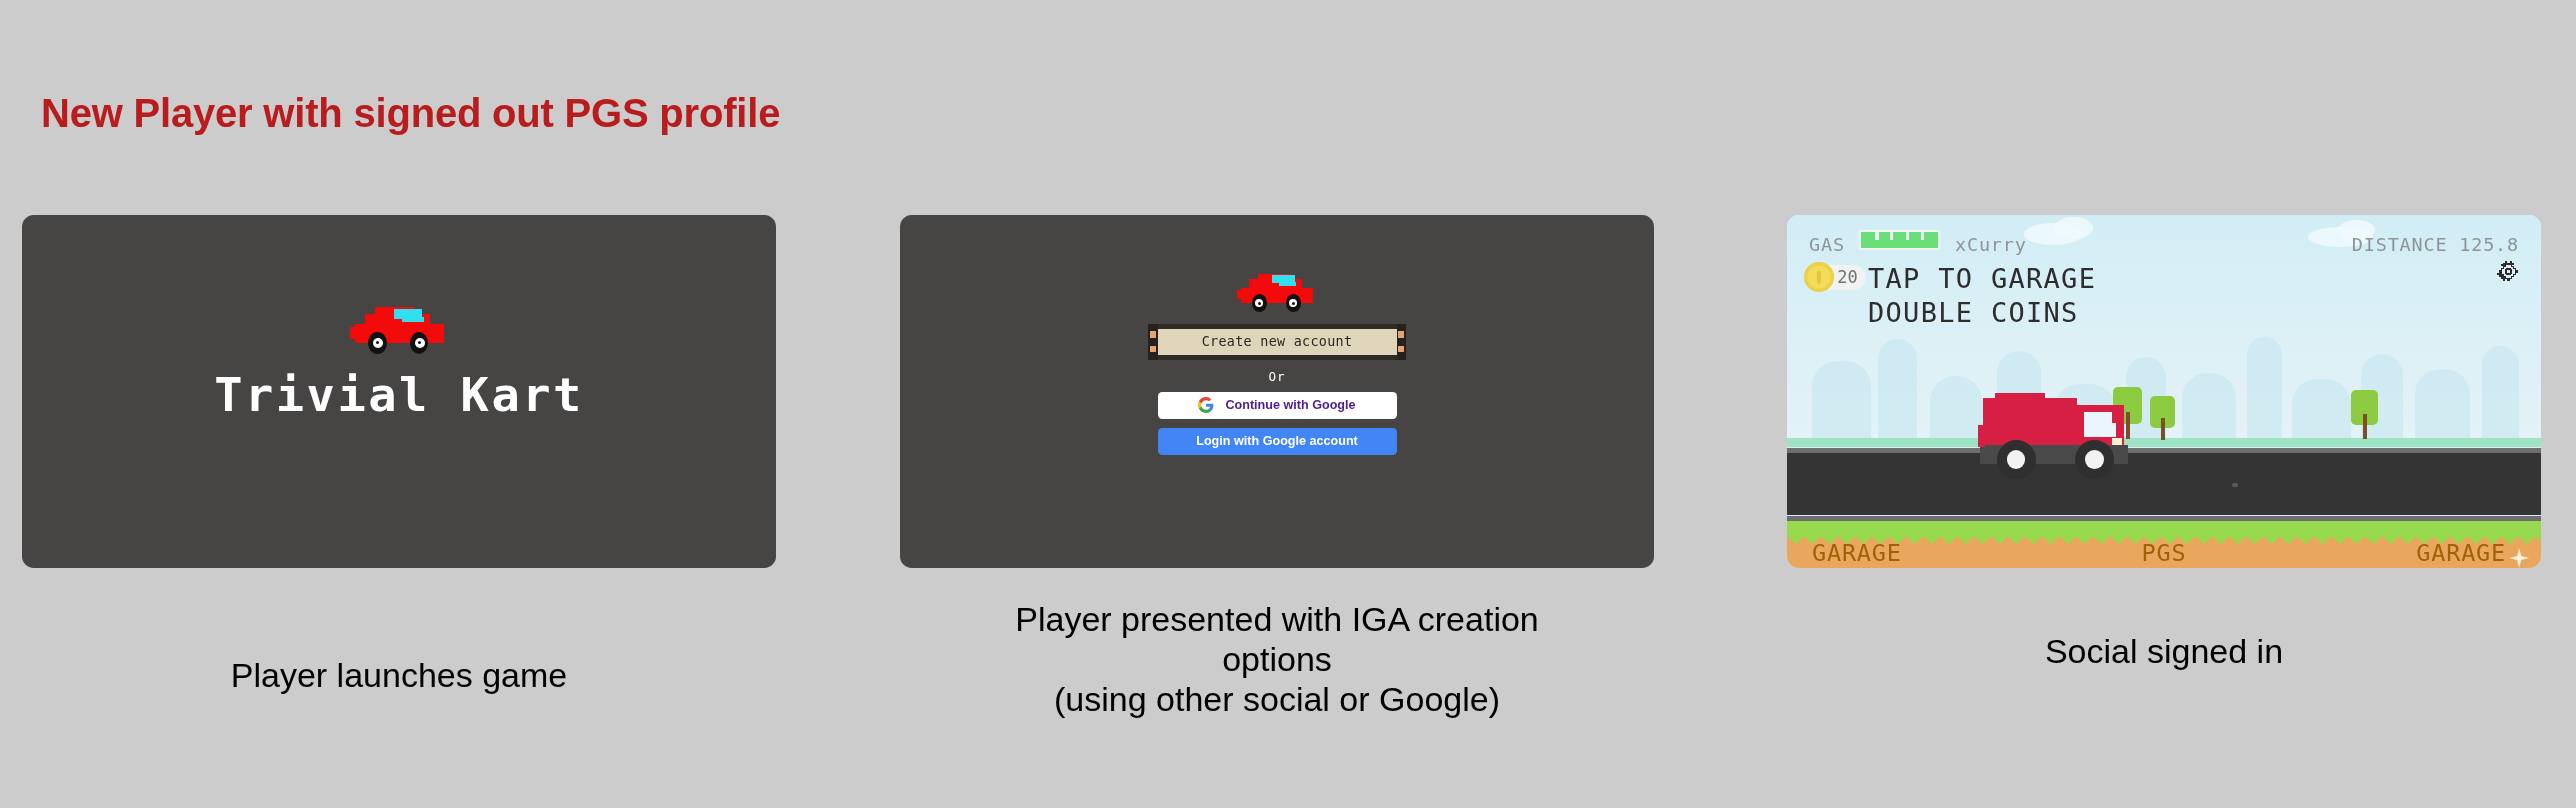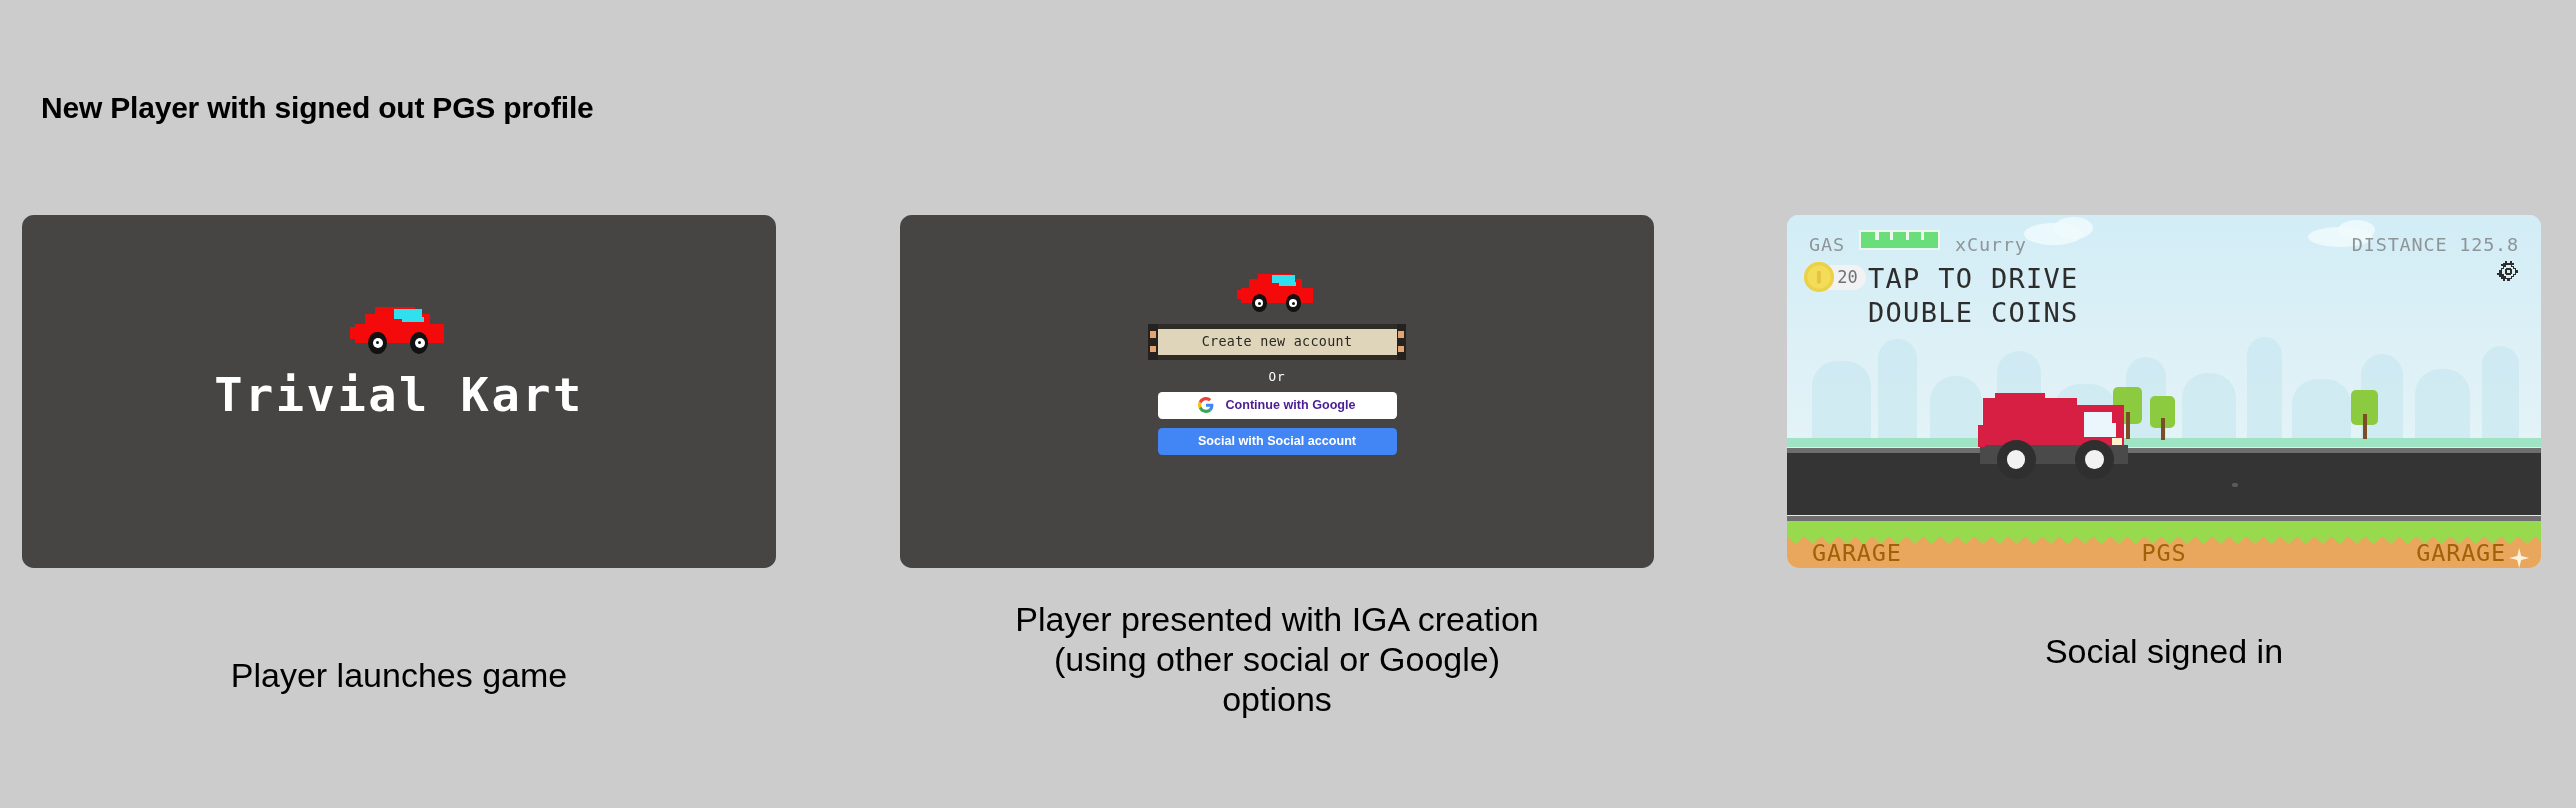--- a/index.html
+++ b/index.html
@@ -12,7 +12,7 @@
   }
   .page-title{
     position:absolute;left:41px;top:91px;
-    font-size:30px;font-weight:bold;color:#000000;
+    font-size:40px;font-weight:bold;color:#b91c1c;
     letter-spacing:-0.2px;white-space:nowrap;
   }
 

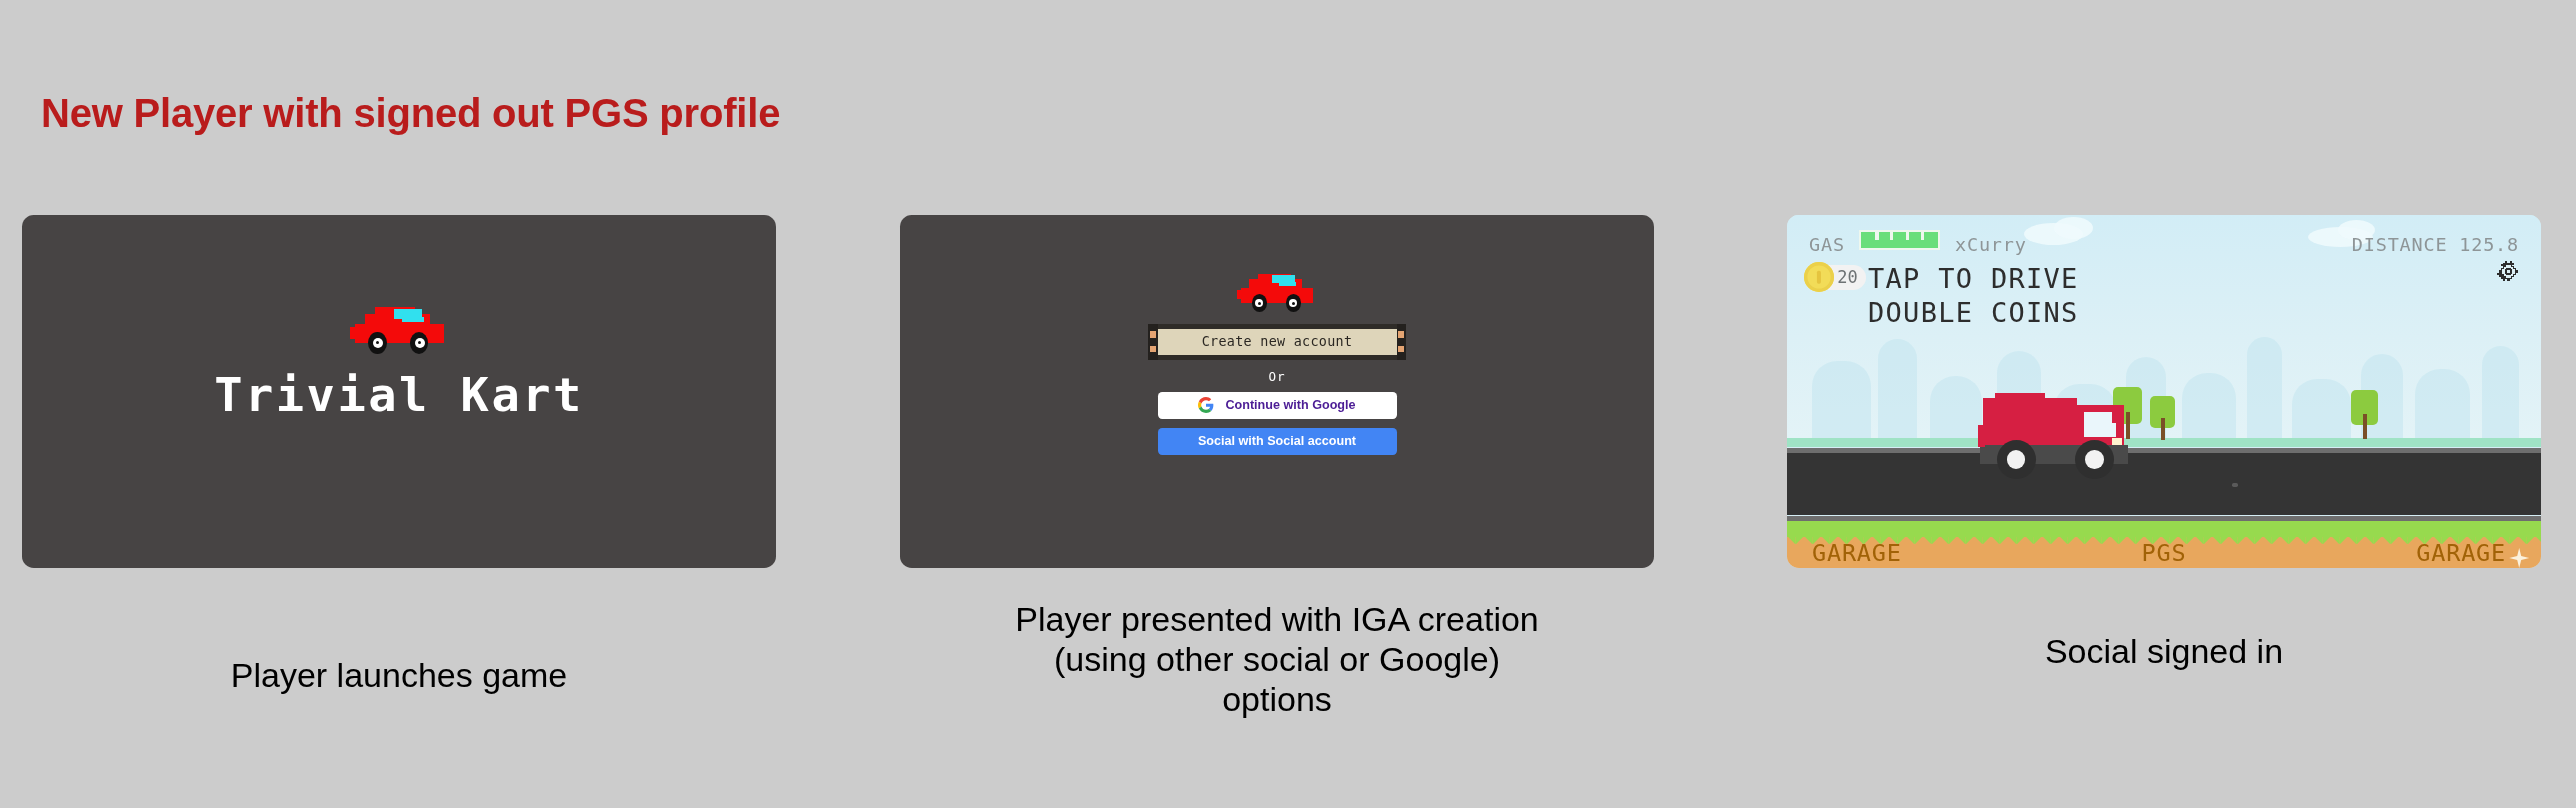--- a/index.html
+++ b/index.html
@@ -341,7 +341,7 @@
   </div>
 
   <div class="tap-text">
-    <div>TAP TO DRIVE</div>
+    <div>TAP TO GARAGE</div>
     <div>DOUBLE COINS</div>
   </div>
 

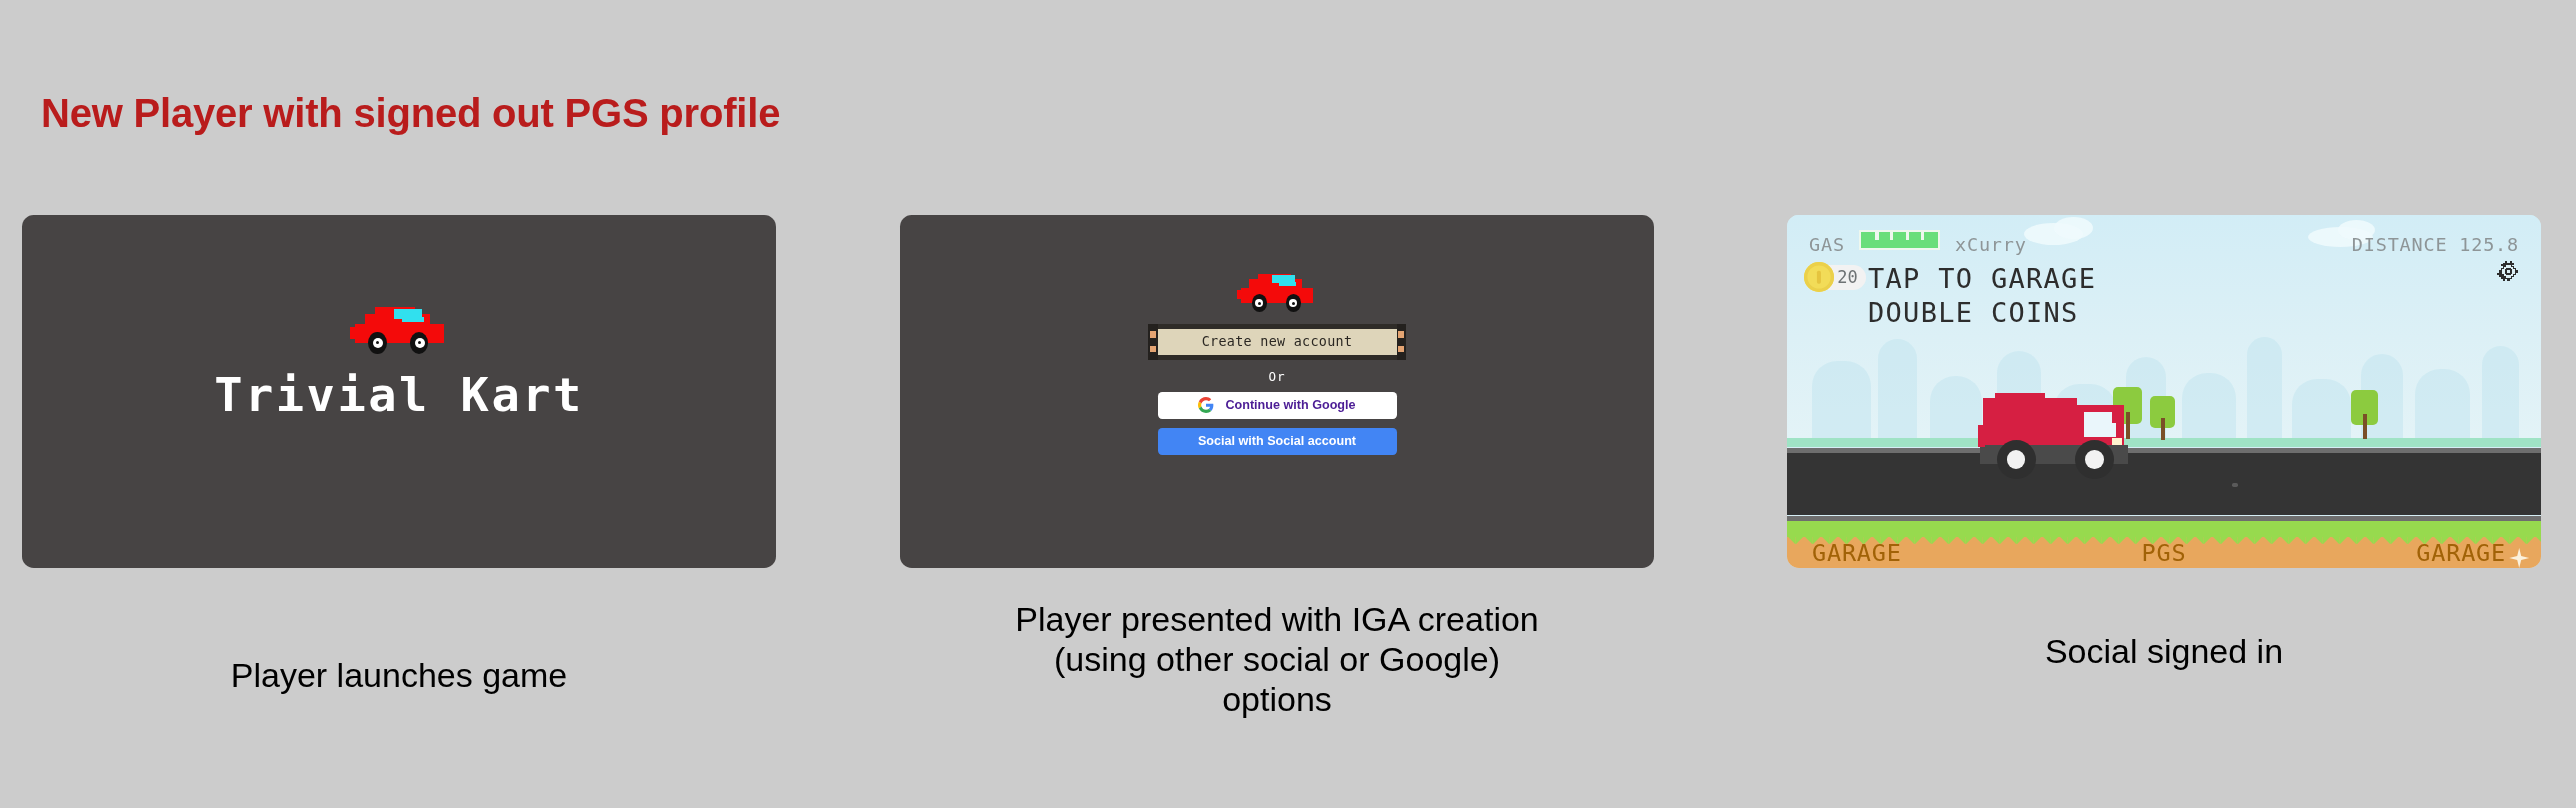--- a/index.html
+++ b/index.html
@@ -238,7 +238,7 @@
     </div>
 
     <div class="social-btn">
-      <span class="slabel">Social with Social account</span>
+      <span class="slabel">Login with Google account</span>
     </div>
   </div>
 </div>

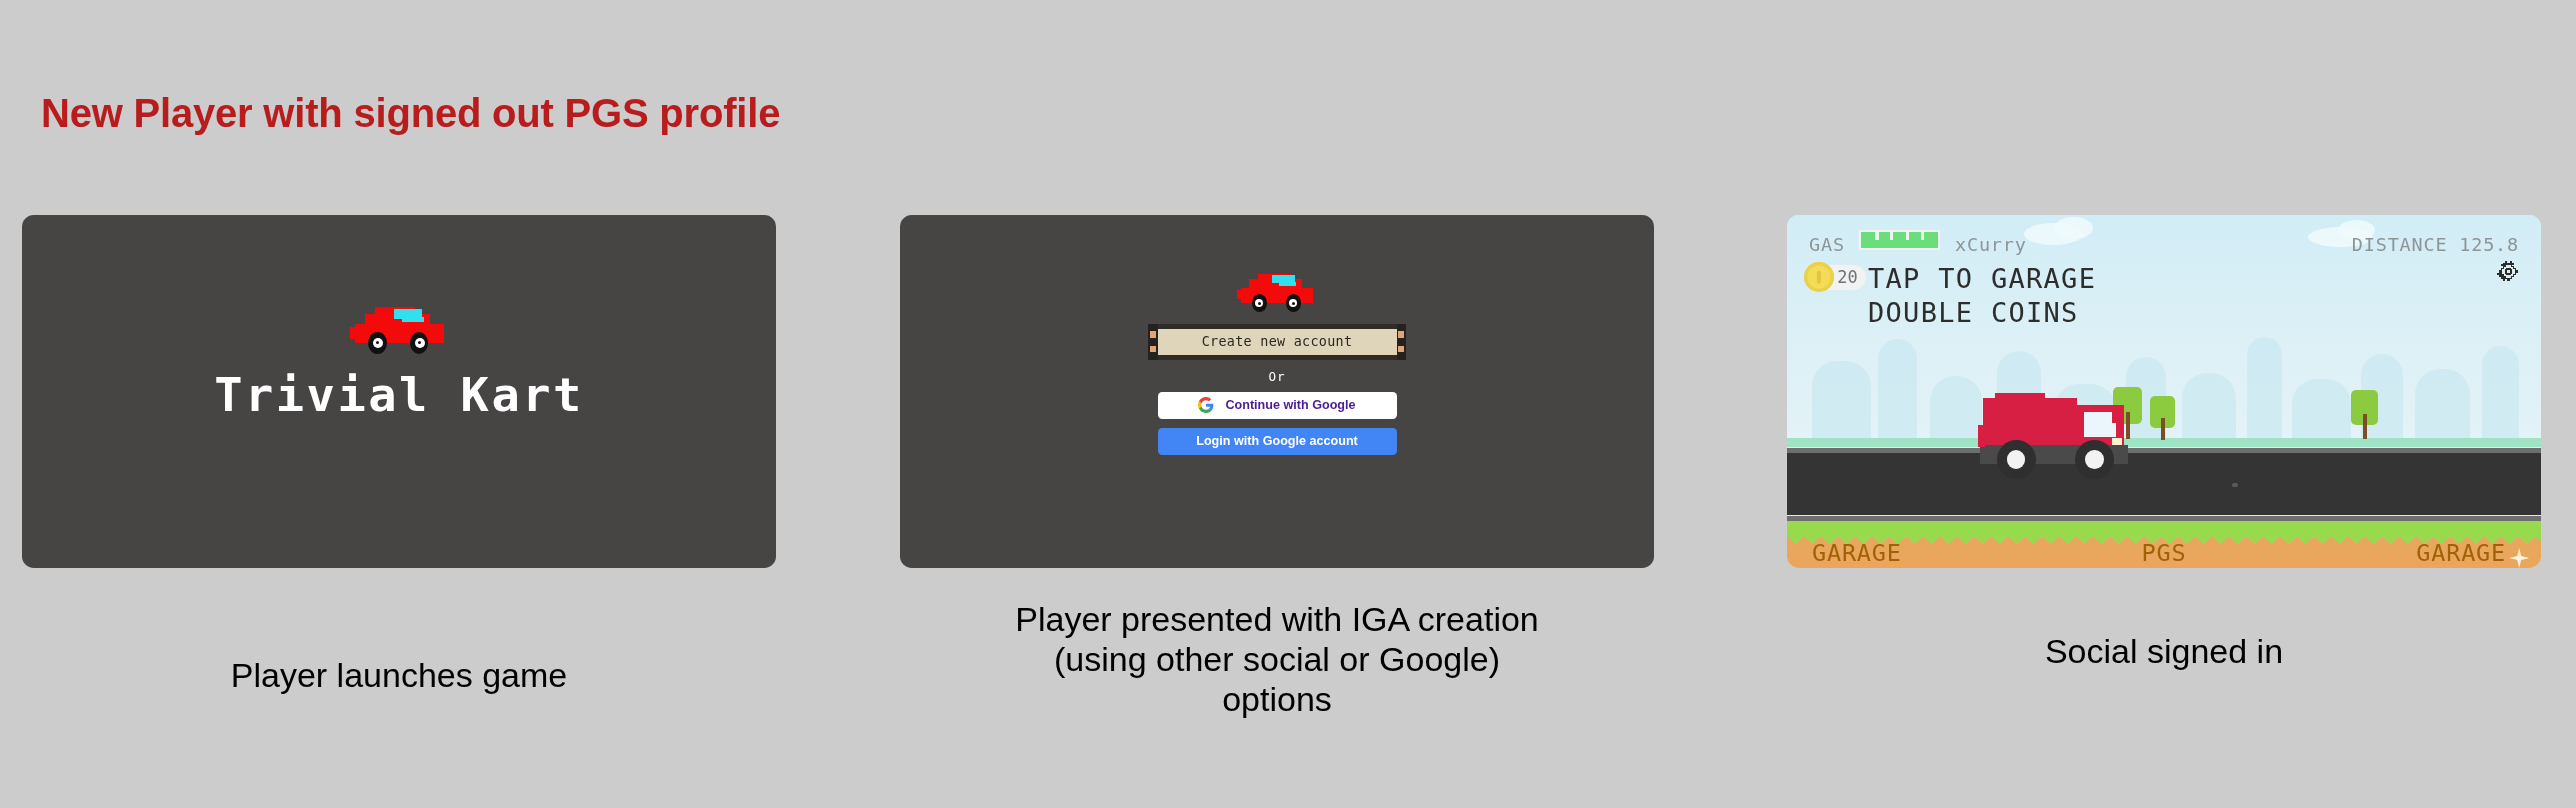--- a/index.html
+++ b/index.html
@@ -244,8 +244,8 @@
 </div>
 <div class="caption cap-2">
   <div>Player presented with IGA creation</div>
+  <div>options</div>
   <div>(using other social or Google)</div>
-  <div>options</div>
 </div>
 
 <div class="panel panel-3">

